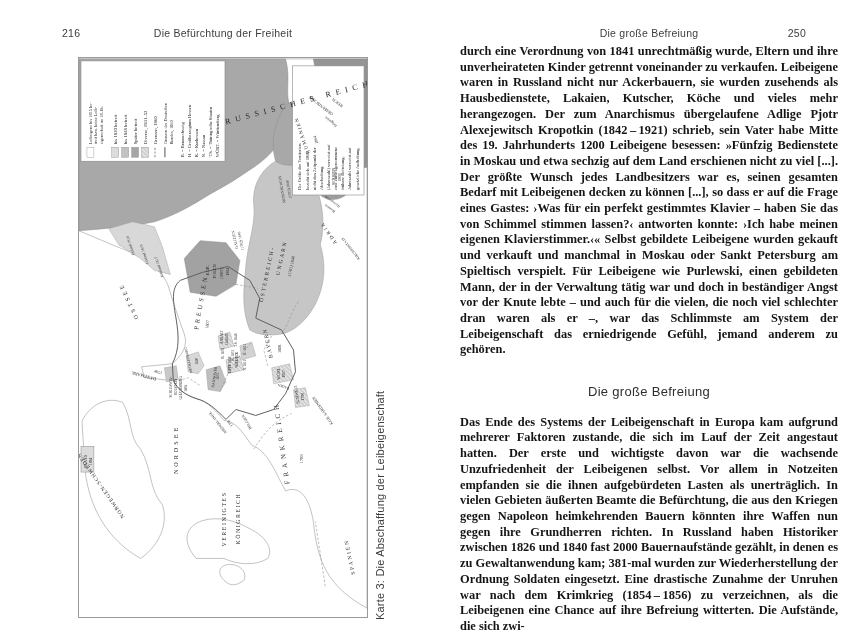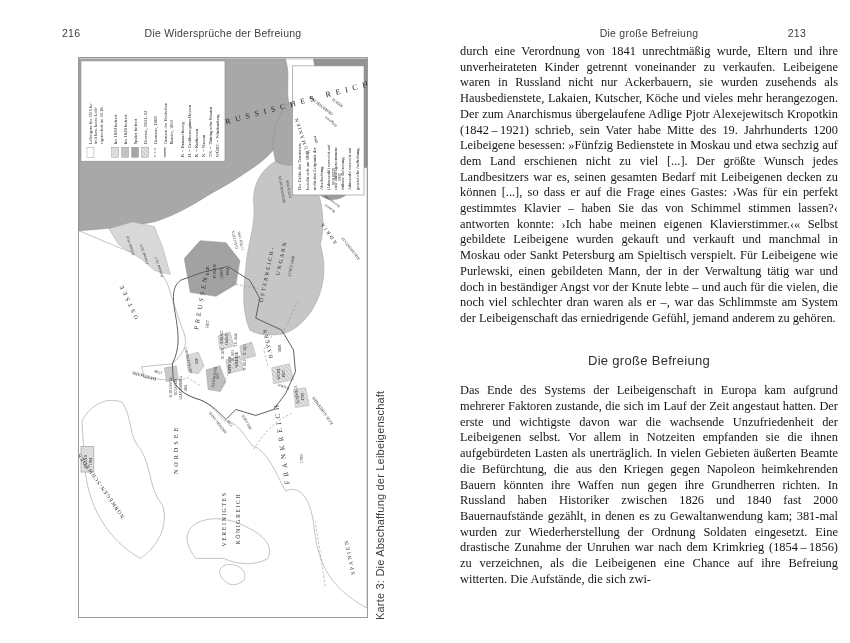--- a/index.html
+++ b/index.html
@@ -41,7 +41,7 @@
 <body>
 
 <div class="runhead" id="pn-left">216</div>
-<div class="runhead" id="rh-left">Die Widersprüche der Befreiung</div>
+<div class="runhead" id="rh-left">Die Befürchtung der Freiheit</div>
 
 <div class="map-frame">
   <svg id="map-svg" viewBox="0 0 290 561">

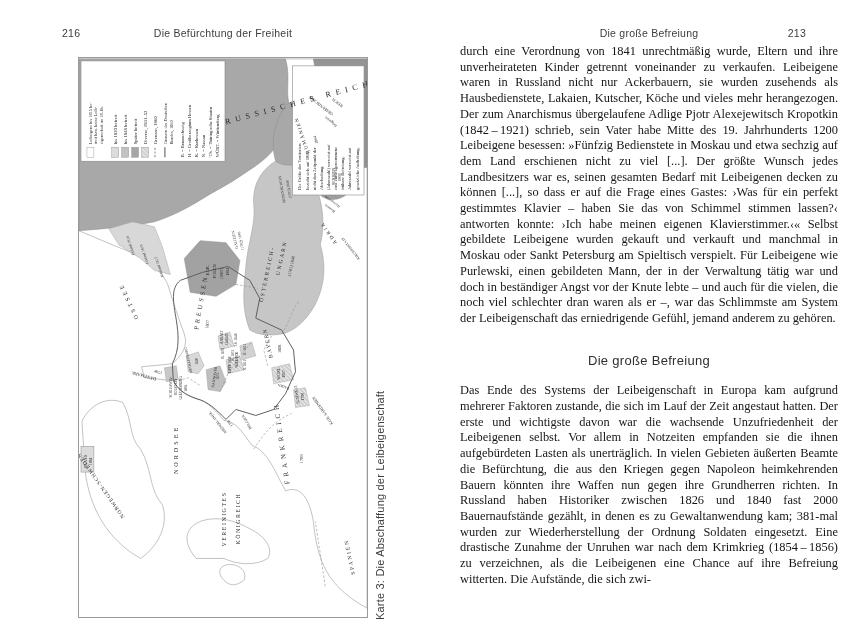--- a/index.html
+++ b/index.html
@@ -215,7 +215,7 @@
 <div class="map-caption">Karte 3: Die Abschaffung der Leibeigenschaft</div>
 
 <div class="runhead" id="rh-right">Die große Befreiung</div>
-<div class="runhead" id="pn-right">213</div>
+<div class="runhead" id="pn-right">250</div>
 
 <div class="body-text">
   <p>durch eine Verordnung von 1841 unrechtmäßig wurde, Eltern und ihre unverheirateten Kinder getrennt voneinander zu verkaufen. Leibeigene waren in Russland nicht nur Ackerbauern, sie wurden zusehends als Hausbedienstete, Lakaien, Kutscher, Köche und vieles mehr herangezogen. Der zum Anarchismus übergelaufene Adlige Pjotr Alexejewitsch Kropotkin (1842 – 1921) schrieb, sein Vater habe Mitte des 19. Jahrhunderts 1200 Leibeigene besessen: »Fünfzig Bedienstete in Moskau und etwa sechzig auf dem Land erschienen nicht zu viel [...]. Der größte Wunsch jedes Landbesitzers war es, seinen gesamten Bedarf mit Leibeigenen decken zu können [...], so dass er auf die Frage eines Gastes: ›Was für ein perfekt gestimmtes Klavier – haben Sie das von Schimmel stimmen lassen?‹ antworten konnte: ›Ich habe meinen eigenen Klavierstimmer.‹« Selbst gebildete Leibeigene wurden gekauft und verkauft und manchmal in Moskau oder Sankt Petersburg am Spieltisch verspielt. Für Leibeigene wie Purlewski, einen gebildeten Mann, der in der Verwaltung tätig war und doch in beständiger Angst vor der Knute lebte – und auch für die vielen, die noch viel schlechter dran waren als er –, war das Schlimmste am System der Leibeigenschaft das erniedrigende Gefühl, jemand anderem zu gehören.</p>

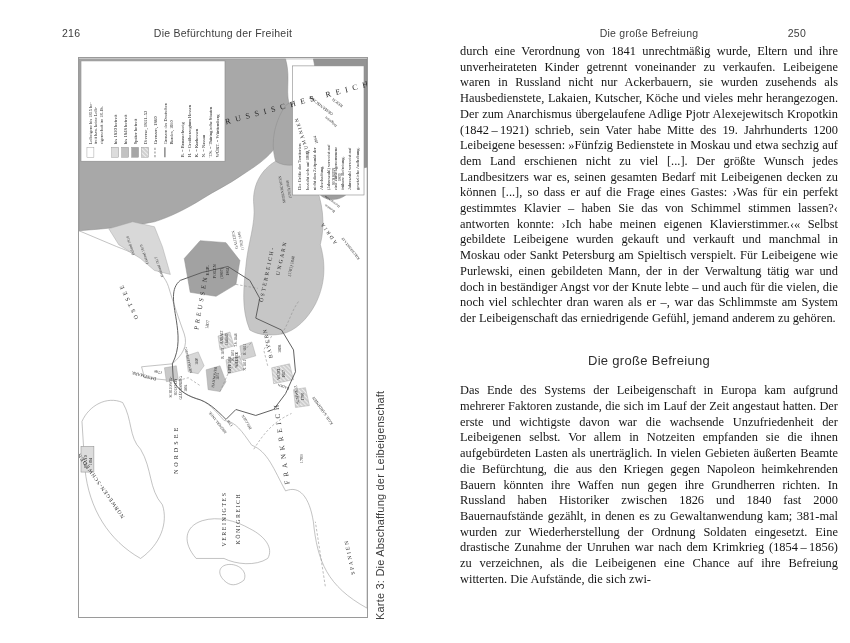--- a/index.html
+++ b/index.html
@@ -31,7 +31,7 @@
     font-family:"Liberation Serif",serif;font-size:12.4px;line-height:15.7px;
     color:#151515;text-align:justify;
   }
-  .body-text p{margin:0;}
+  .body-text p{margin:0;font-weight:bold;}
   .section-heading{
     font-family:"Liberation Sans",sans-serif;font-size:13px;font-weight:400;
     color:#2e2e2e;text-align:center;margin:26px 0 15px;letter-spacing:.3px;

